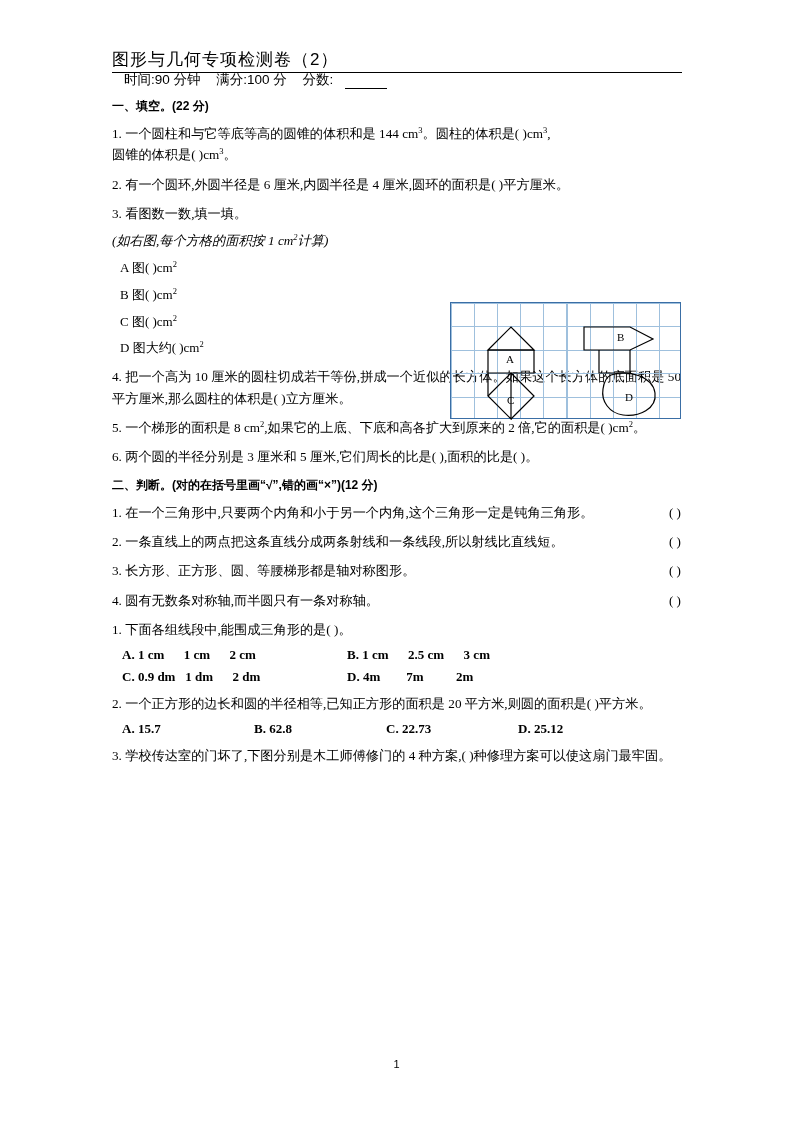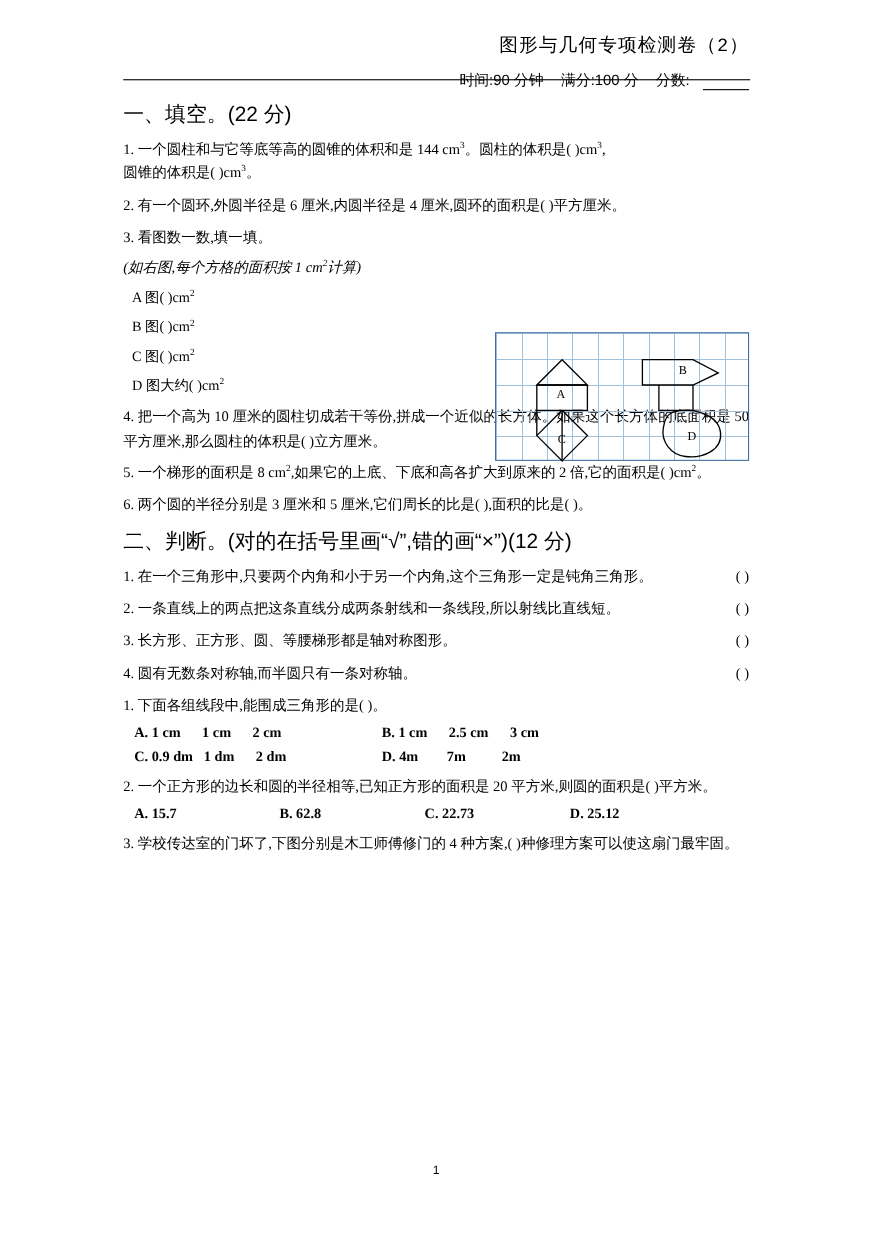--- a/index.html
+++ b/index.html
@@ -31,11 +31,11 @@
     border-top: 1px solid #000;
   }
   .title {
-    text-align: right;
+    text-align: left;
     font-size: 17px;
     letter-spacing: 1px;
-    padding-top: 29px;
-    font-family: Liberation Mono, monospace;
+    padding-top: 48px;
+    font-family: Liberation Sans, sans-serif;
     font-weight: normal;
   }
   .meta {

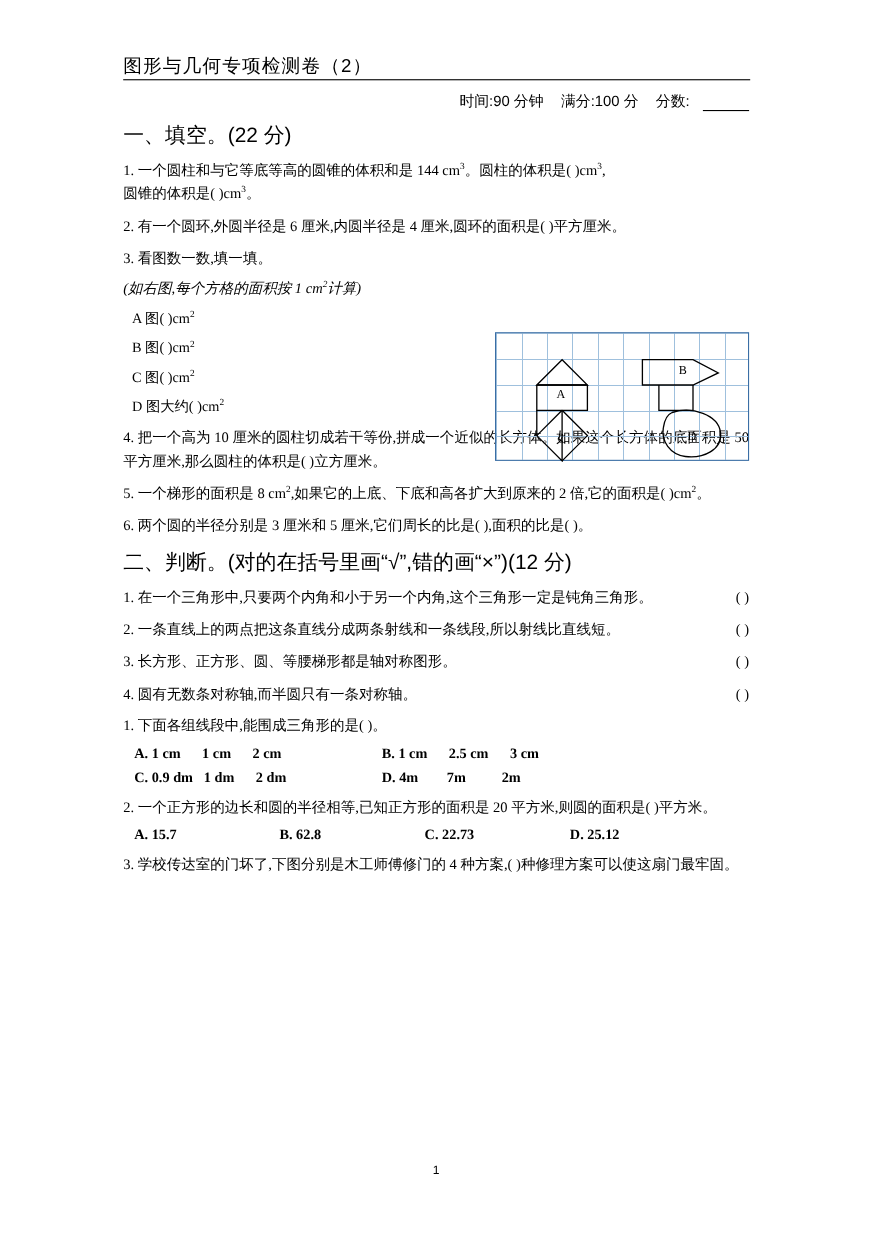--- a/index.html
+++ b/index.html
@@ -39,9 +39,9 @@
     font-weight: normal;
   }
   .meta {
-    text-align: right;
+    text-align: left;
     font-size: 13.5px;
-    margin-top: 12px;
+    margin-top: 0;
     font-family: "Liberation Sans", "DejaVu Sans", sans-serif;
   }
   .meta span { margin-left: 12px; }

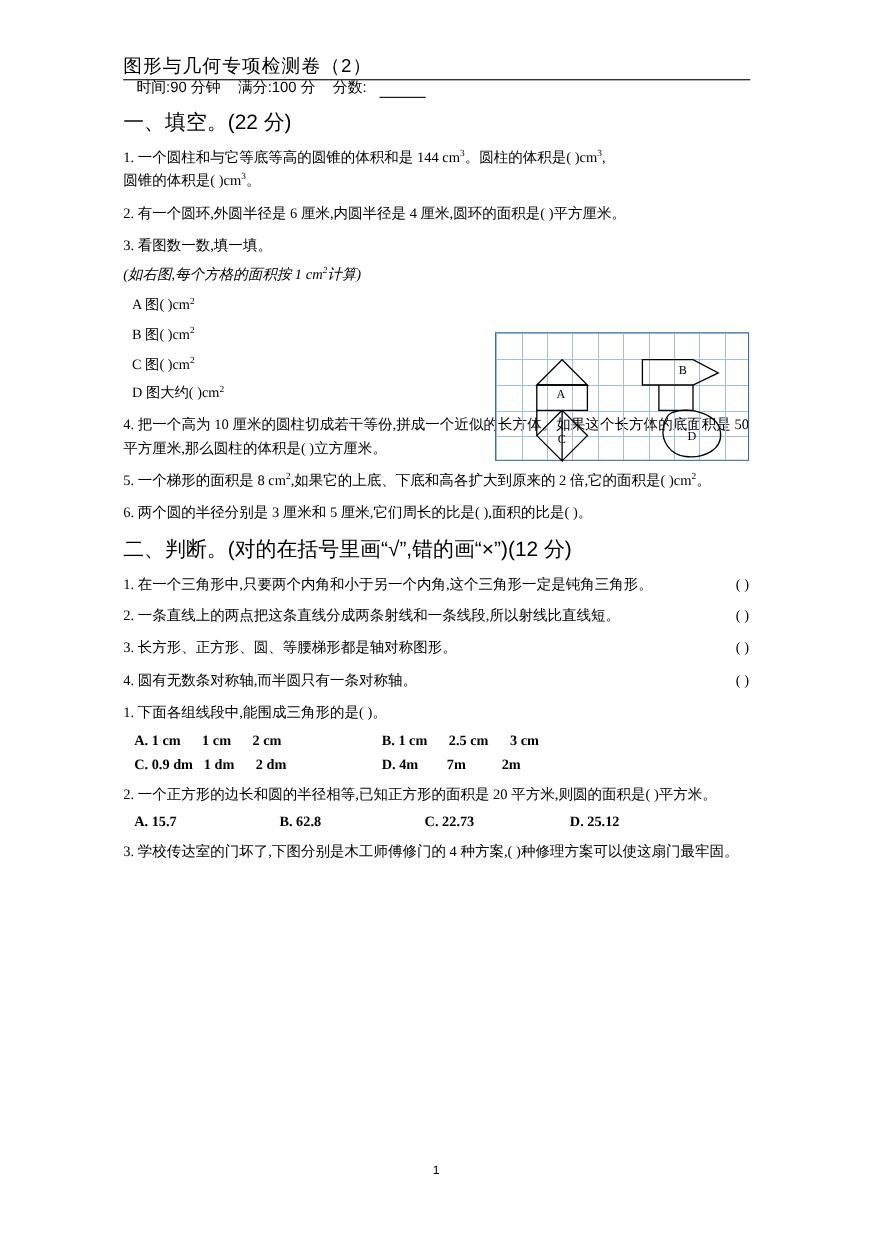--- a/index.html
+++ b/index.html
@@ -53,10 +53,10 @@
     vertical-align: bottom;
   }
   .sec-head {
-    font-size: 19px;
+    font-size: 12px;
     font-family: "Liberation Sans", "DejaVu Sans", sans-serif;
     margin-top: 9px;
-    font-weight: normal;
+    font-weight: bold;
   }
   .q {
     font-size: 13.2px;

